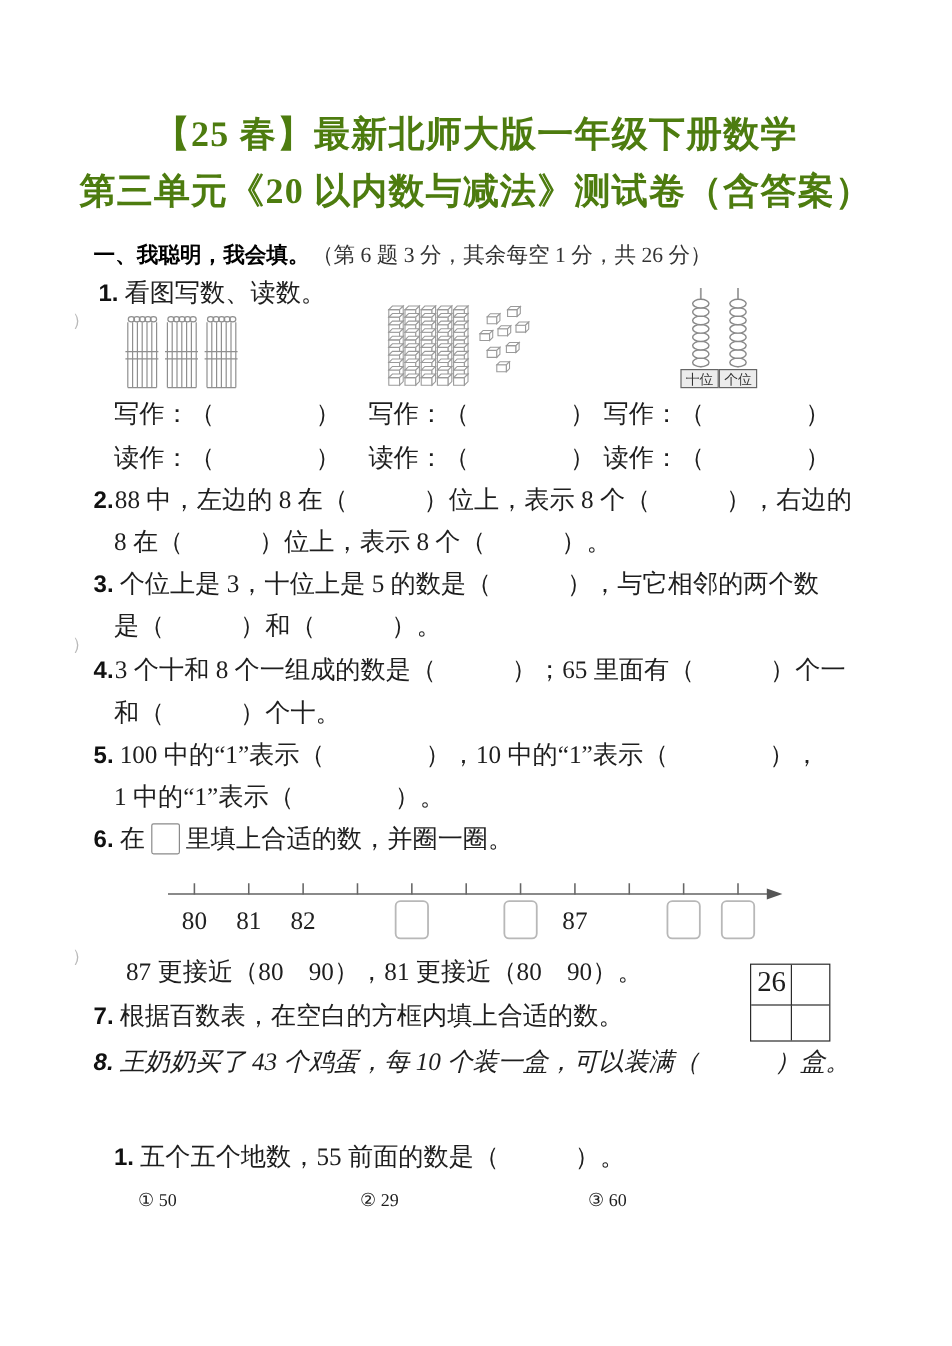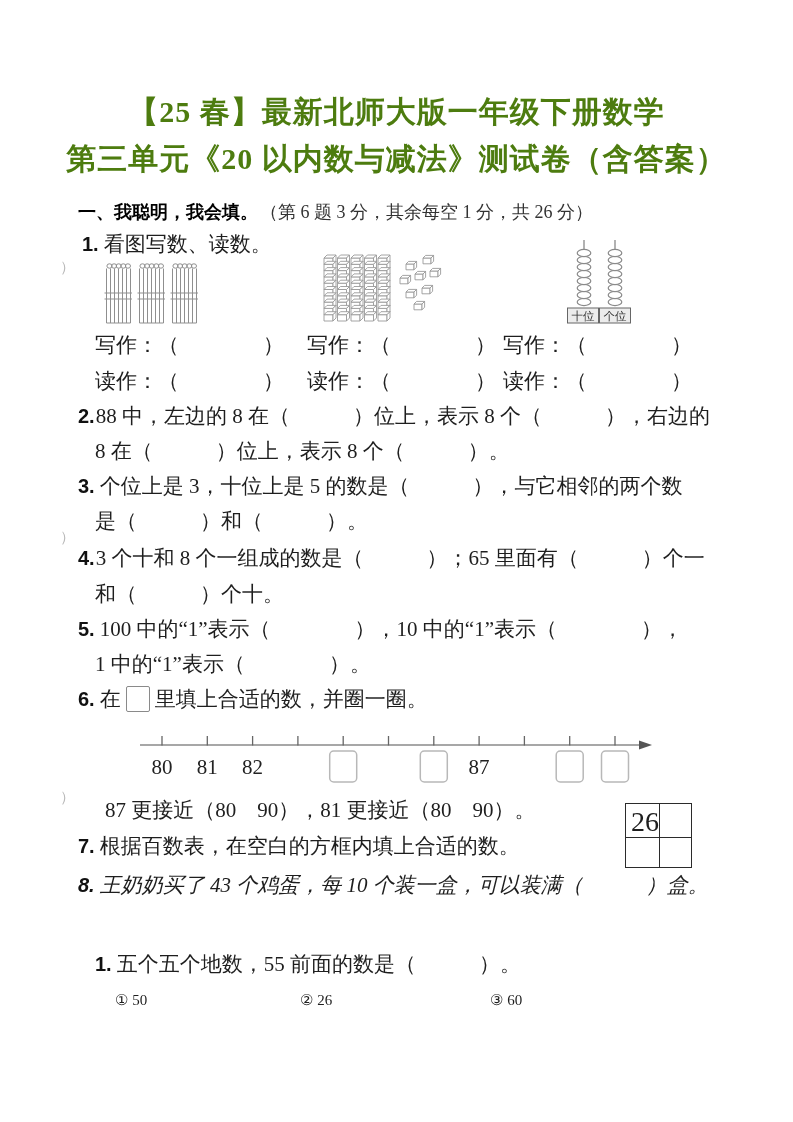--- a/index.html
+++ b/index.html
@@ -23,7 +23,7 @@
     border:1.5px solid #2b2b2b;display:grid;grid-template-columns:34px 1fr;grid-template-rows:34px 1fr;
     background:#fff;
   }
-  .hgrid .cell{border-right:1px solid #2b2b2b;border-bottom:1px solid #2b2b2b;font-size:28px;padding:2px 0 0 5px;text-align:center;}
+  .hgrid .cell{border-right:1px solid #2b2b2b;border-bottom:1px solid #2b2b2b;font-size:24px;padding:2px 0 0 5px;}
   .hgrid .cell:nth-child(2n){border-right:none;}
   .hgrid .cell:nth-child(3),.hgrid .cell:nth-child(4){border-bottom:none;}
   .opt{position:absolute;font-size:15px;white-space:nowrap;}

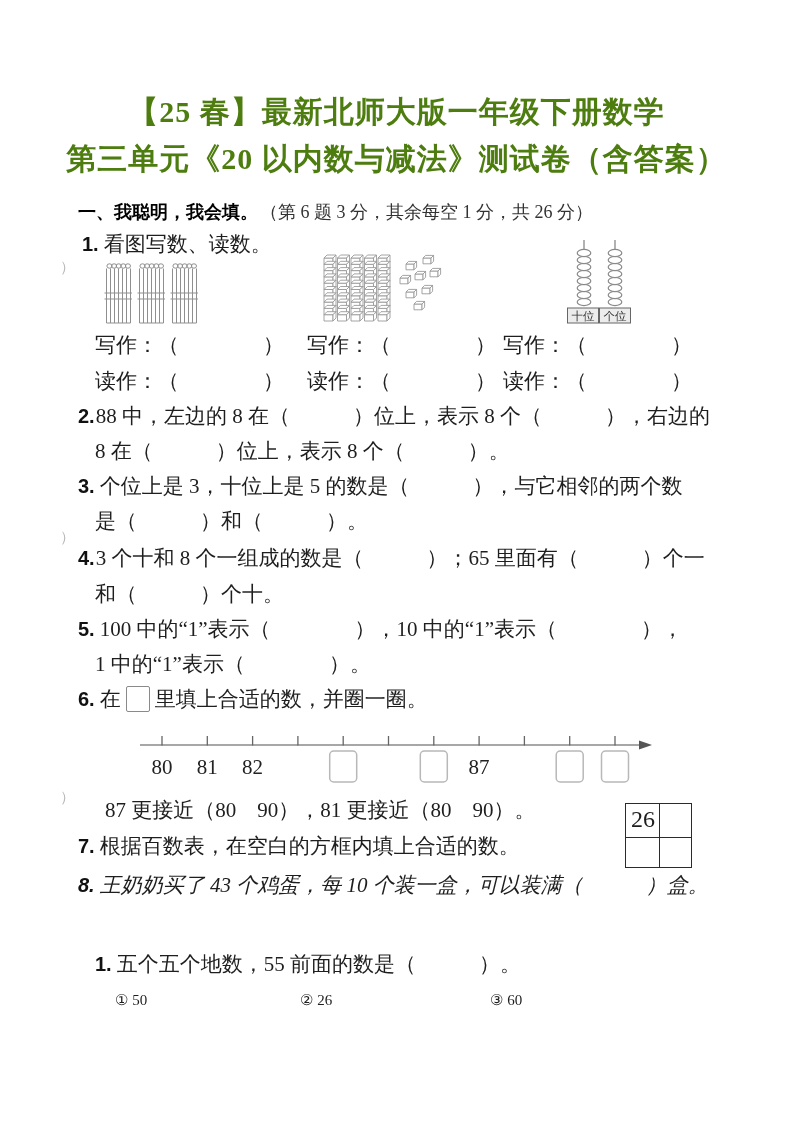--- a/index.html
+++ b/index.html
@@ -379,7 +379,7 @@
   </div>
 
   <div class="opt" style="left:115px;top:991px;">① 50</div>
-  <div class="opt" style="left:300px;top:991px;">② 26</div>
+  <div class="opt" style="left:300px;top:991px;">② 29</div>
   <div class="opt" style="left:490px;top:991px;">③ 60</div>
 
 

